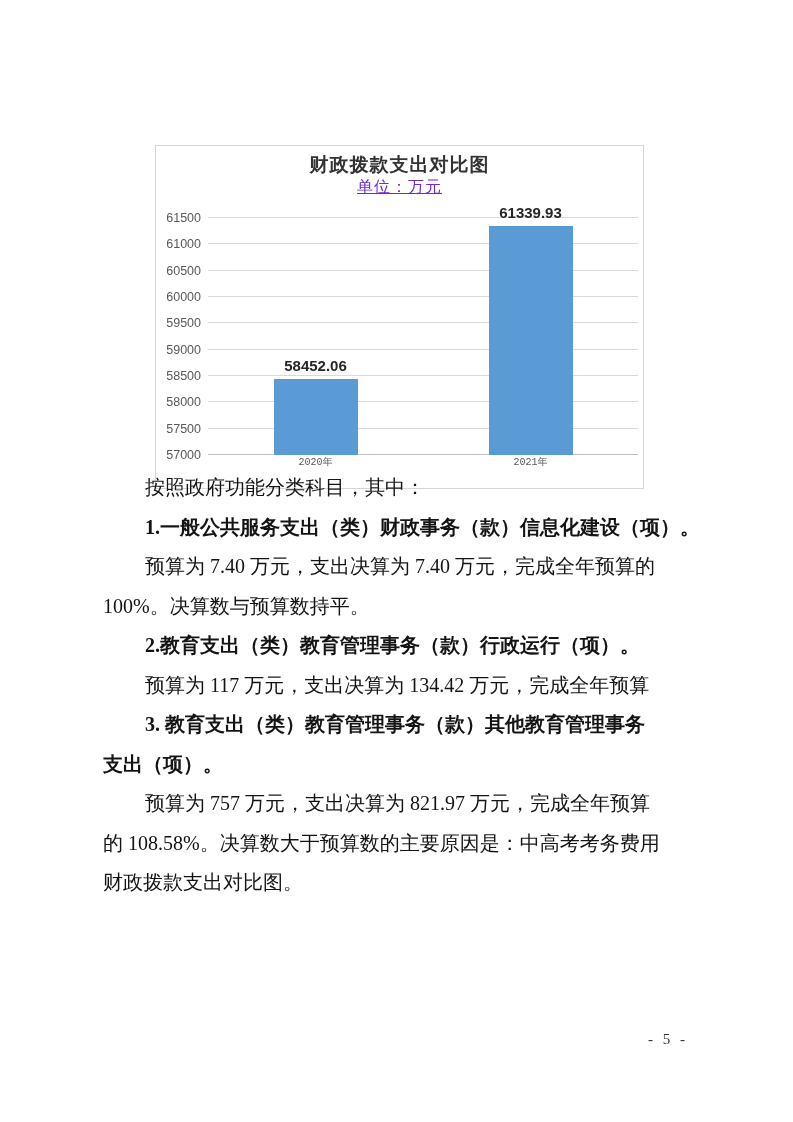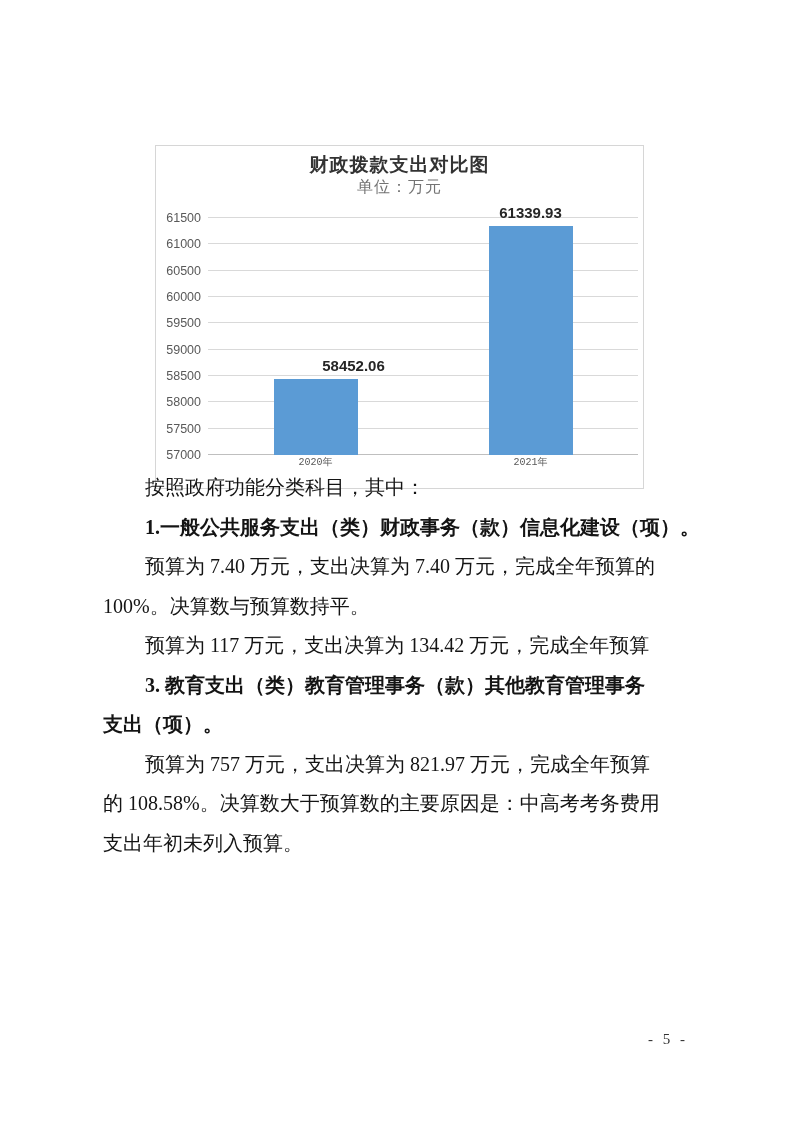--- a/index.html
+++ b/index.html
@@ -22,7 +22,7 @@
   }
   .chart-subtitle {
     position:absolute; top:31px; left:0; right:0; text-align:center;
-    font-size:16px; color:#737373; letter-spacing:1px;
+    font-size:16px; color:#6d28d9; letter-spacing:1px;text-decoration:underline;
   }
   .plot { position:absolute; left:52px; top:72px; right:5px; bottom:33px; }
   .gridline { position:absolute; left:0; right:0; height:1px; background:#d9d9d9; }

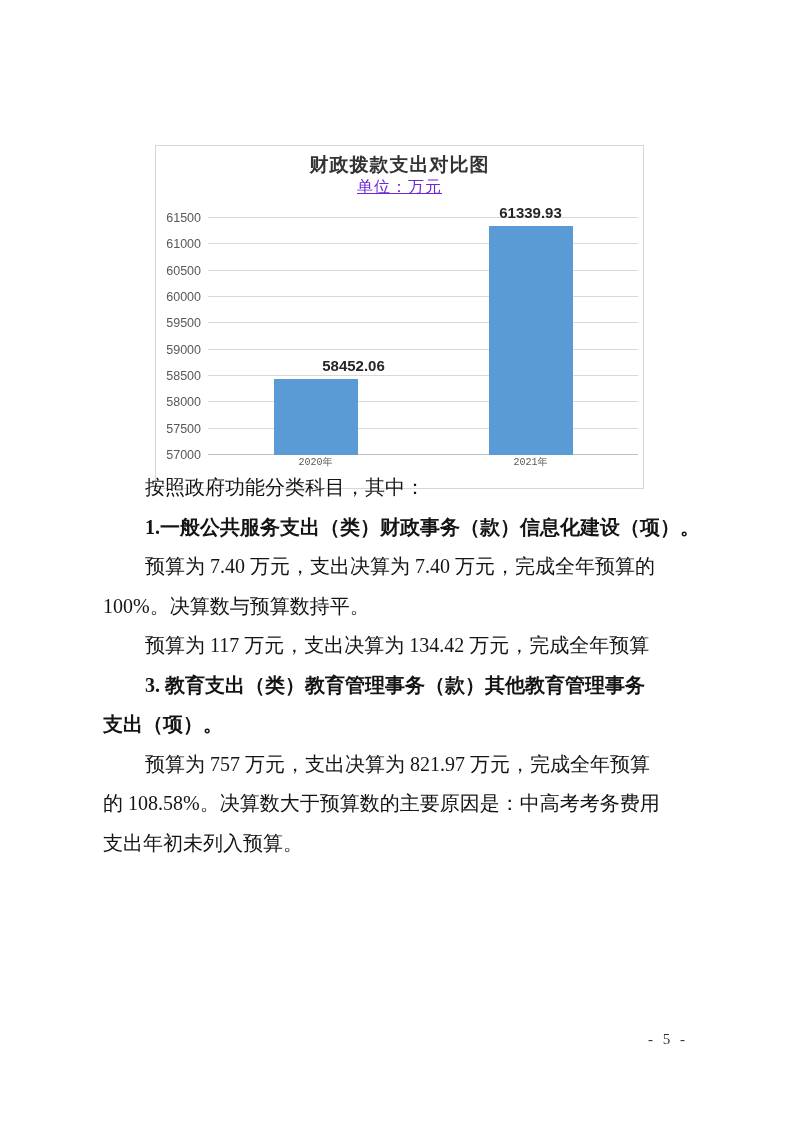--- a/index.html
+++ b/index.html
@@ -87,7 +87,7 @@
         <div class="gridline" style="bottom: 100%; background: rgb(217, 217, 217);"></div>
         <div class="ytick" style="bottom: 100%; color: rgb(89, 89, 89); margin-left: 48px;">61500</div>
         <div class="bar" style="left: 25%; height: 32.268%; background: rgb(91, 155, 213);"></div>
-        <div class="bar-value" style="left: 25%; bottom: calc(32.268% + 5px); margin-left: 38px;">58452.06</div>
+        <div class="bar-value" style="left: 25%; bottom: calc(32.268% + 5px);">58452.06</div>
         <div class="xcat" style="left: 25%; color: rgb(89, 89, 89);">2020年</div>
         <div class="bar" style="left: 75%; height: 96.4429%; background: rgb(91, 155, 213);"></div>
         <div class="bar-value" style="left: 75%; bottom: calc(96.4429% + 5px);">61339.93</div>

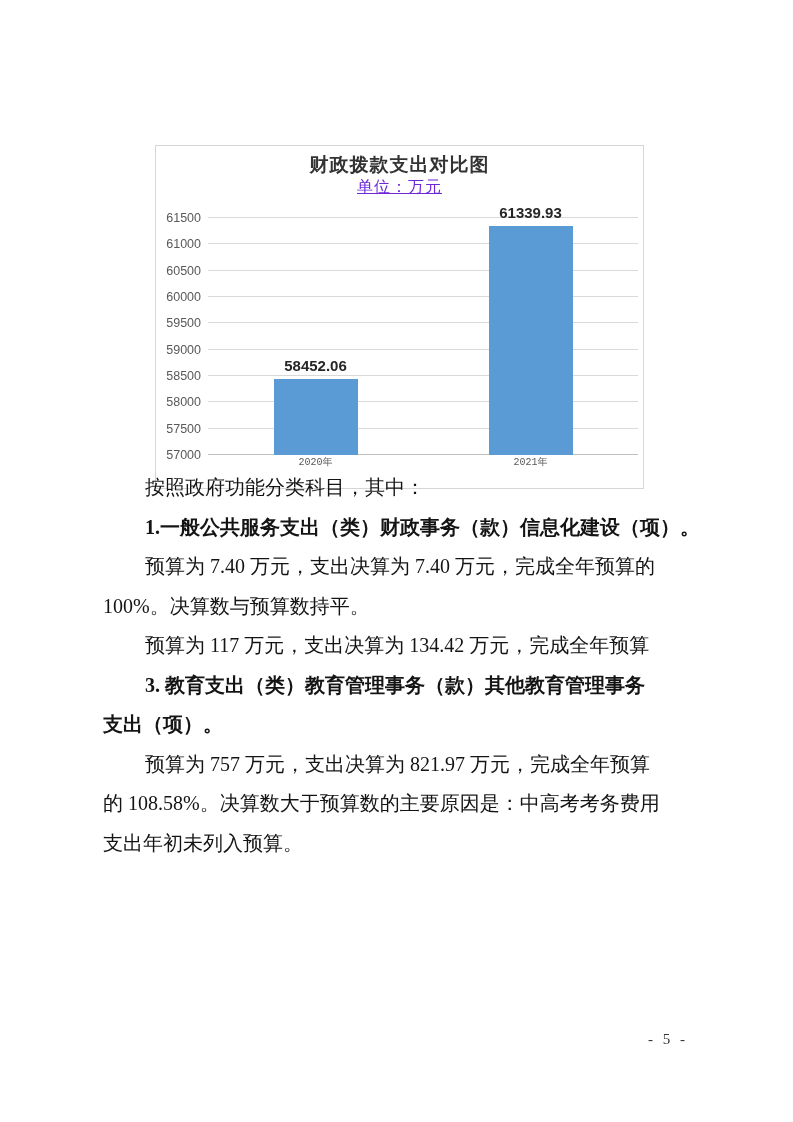--- a/index.html
+++ b/index.html
@@ -102,6 +102,7 @@
     <div class="tline indent">预算为 7.40 万元，支出决算为 7.40 万元，完成全年预算的</div>
     <div class="tline">100%。决算数与预算数持平。</div>
 
+    <div class="tline indent bold">2.教育支出（类）教育管理事务（款）行政运行（项）。</div>
     <div class="tline indent">预算为 117 万元，支出决算为 134.42 万元，完成全年预算</div>
 
     <div class="tline indent bold">3. 教育支出（类）教育管理事务（款）其他教育管理事务</div>

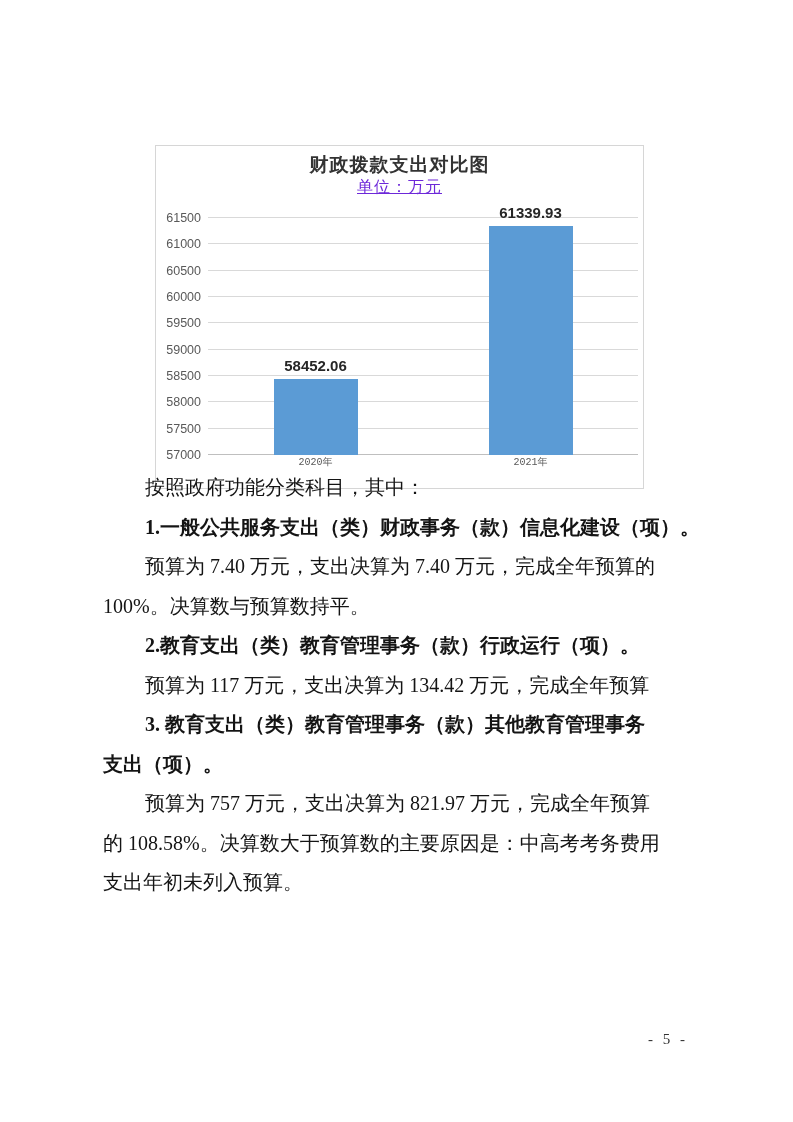--- a/index.html
+++ b/index.html
@@ -109,7 +109,7 @@
     <div class="tline bold">支出（项）。</div>
     <div class="tline indent">预算为 757 万元，支出决算为 821.97 万元，完成全年预算</div>
     <div class="tline">的 108.58%。决算数大于预算数的主要原因是：中高考考务费用</div>
-    <div class="tline">支出年初未列入预算。</div>
+    <div class="tline">财政拨款支出对比图。</div>
   </div>
 
   <div class="page-number">- 5 -</div>

